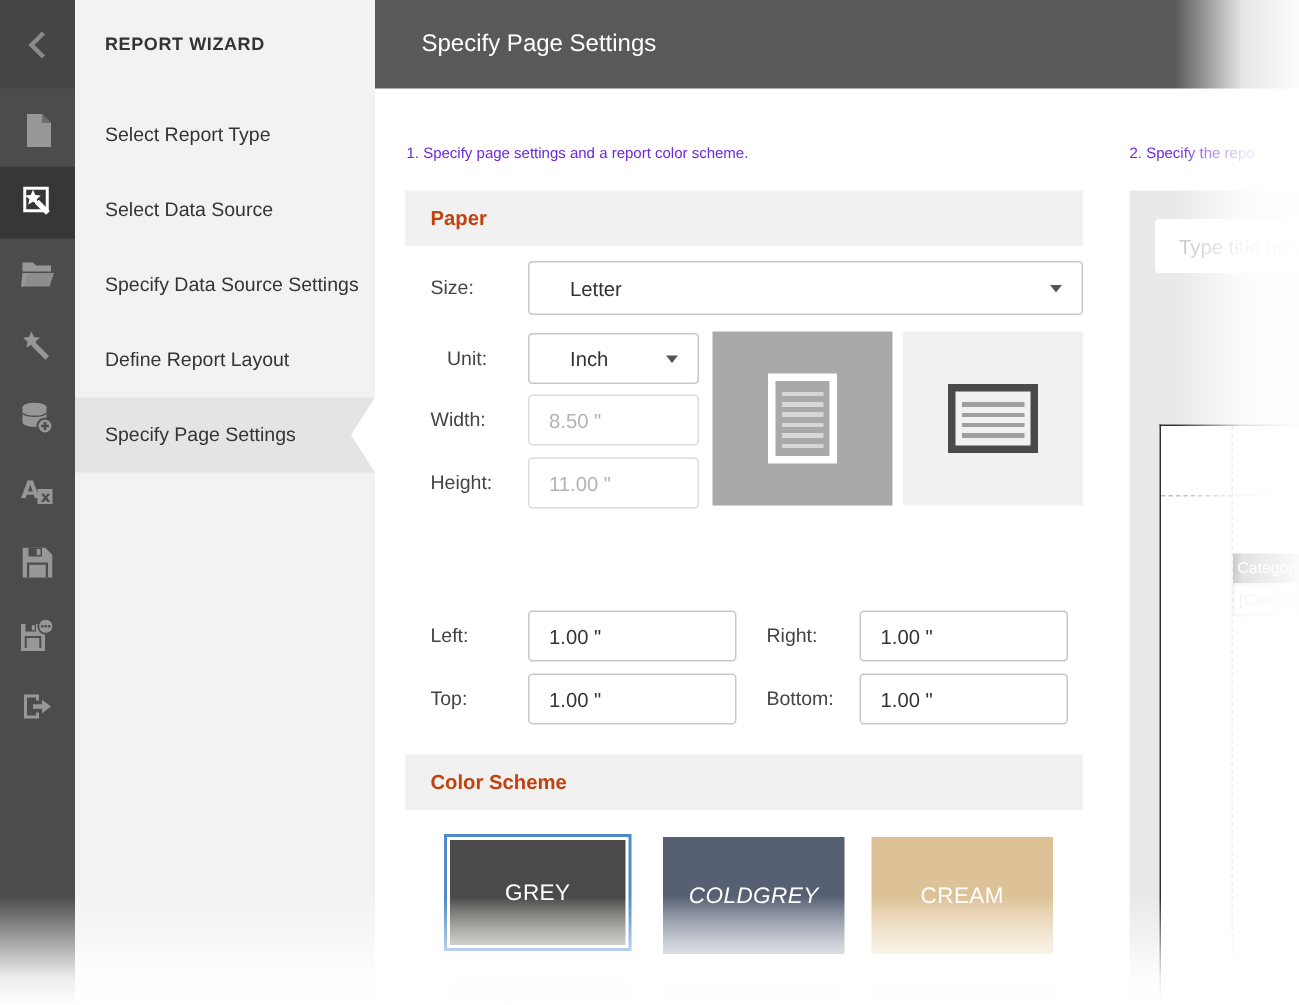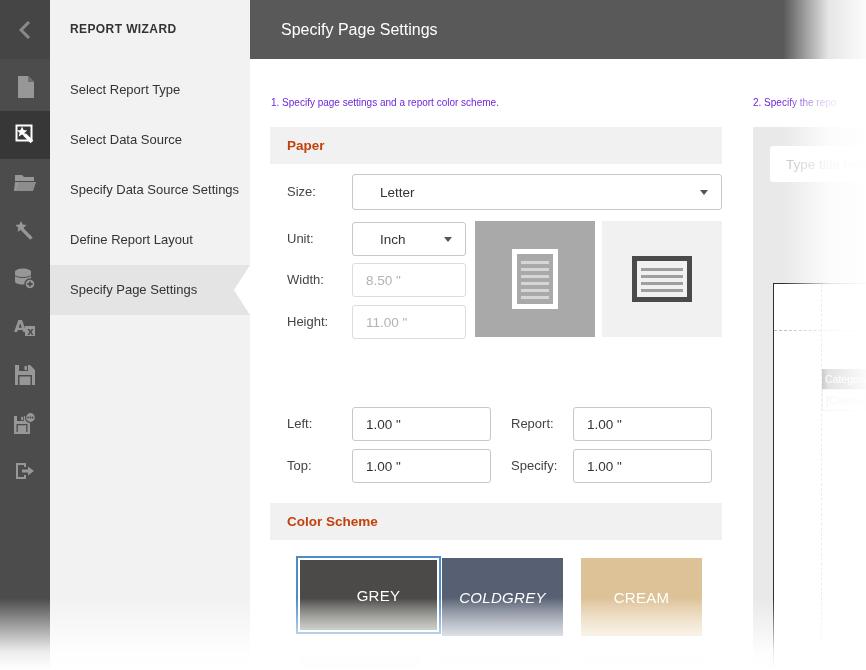--- a/index.html
+++ b/index.html
@@ -193,7 +193,7 @@
     <div class="caret"></div>
   </div>
 
-  <div class="fld-label" style="left:287px;top:222px;height:34px;line-height:34px">Unit:</div>
+  <div class="fld-label" style="left:298px;top:222px;height:34px;line-height:34px">Unit:</div>
   <div class="dd" style="left:352px;top:222px;width:114px;height:34px">
     <span>Inch</span>
     <div class="caret"></div>

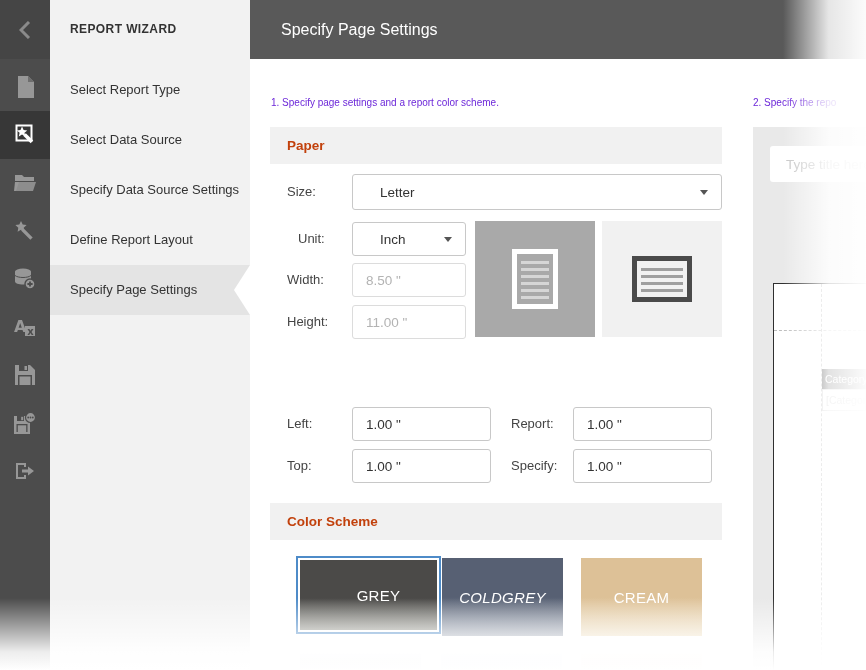--- a/index.html
+++ b/index.html
@@ -215,7 +215,7 @@
 
   <div class="fld-label" style="left:287px;top:407px;height:34px;line-height:34px">Left:</div>
   <input class="txt" style="left: 352px; top: 407px; width: 139px; height: 34px;" value="1.00 &quot;">
-  <div class="fld-label" style="left:511px;top:407px;height:34px;line-height:34px">Report:</div>
+  <div class="fld-label" style="left:511px;top:407px;height:34px;line-height:34px">Right:</div>
   <input class="txt" style="left: 573px; top: 407px; width: 139px; height: 34px;" value="1.00 &quot;">
 
   <div class="fld-label" style="left:287px;top:449px;height:34px;line-height:34px">Top:</div>

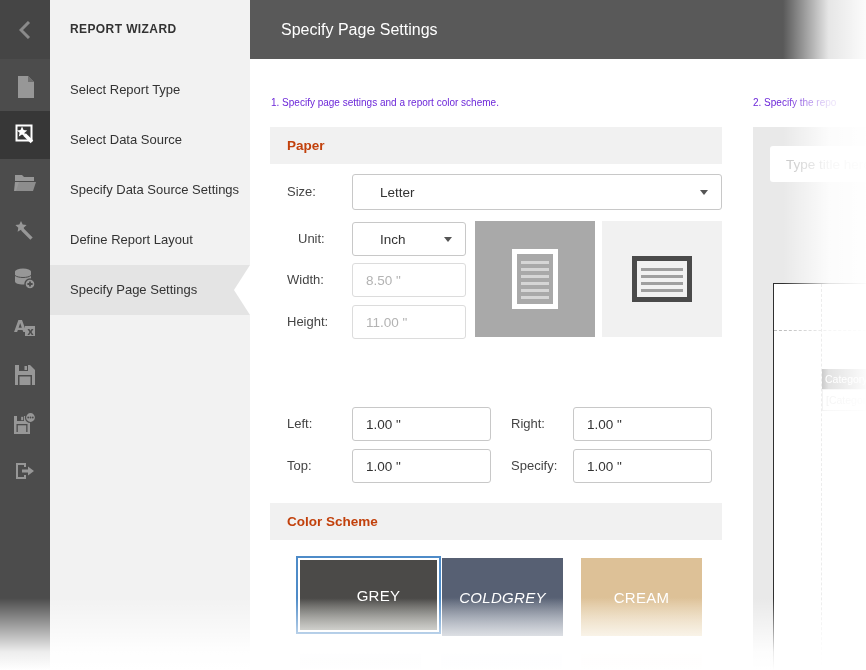--- a/index.html
+++ b/index.html
@@ -220,7 +220,7 @@
 
   <div class="fld-label" style="left:287px;top:449px;height:34px;line-height:34px">Top:</div>
   <input class="txt" style="left: 352px; top: 449px; width: 139px; height: 34px;" value="1.00 &quot;">
-  <div class="fld-label" style="left:511px;top:449px;height:34px;line-height:34px">Specify:</div>
+  <div class="fld-label" style="left:511px;top:449px;height:34px;line-height:34px">Bottom:</div>
   <input class="txt" style="left: 573px; top: 449px; width: 139px; height: 34px;" value="1.00 &quot;">
 
   <div class="band" style="top:503px">Color Scheme</div>

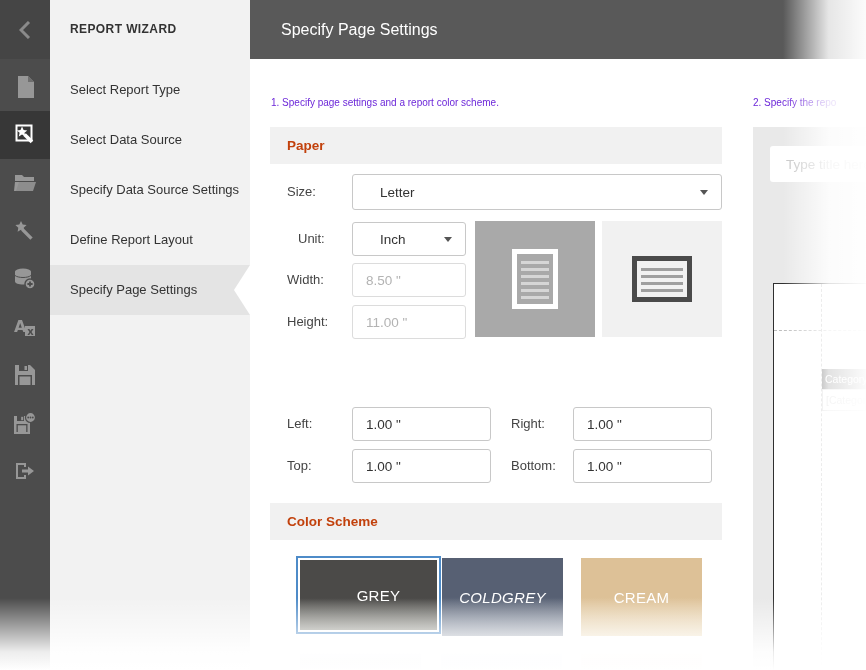--- a/index.html
+++ b/index.html
@@ -52,7 +52,7 @@
   .swatch.sel{border:2px solid #4e8bc8;background:#fff;padding:2px;}
   .sw-inner{width:121px;height:78px;display:flex;align-items:center;justify-content:center;
             color:#fff;font-size:15px;letter-spacing:.3px;}
-  .swatch.sel .sw-inner{width:117px;height:70px;padding-left:20px;}
+  .swatch.sel .sw-inner{width:117px;height:70px;}
   .swpart{position:absolute;top:653px;width:121px;height:20px;}
 
   

